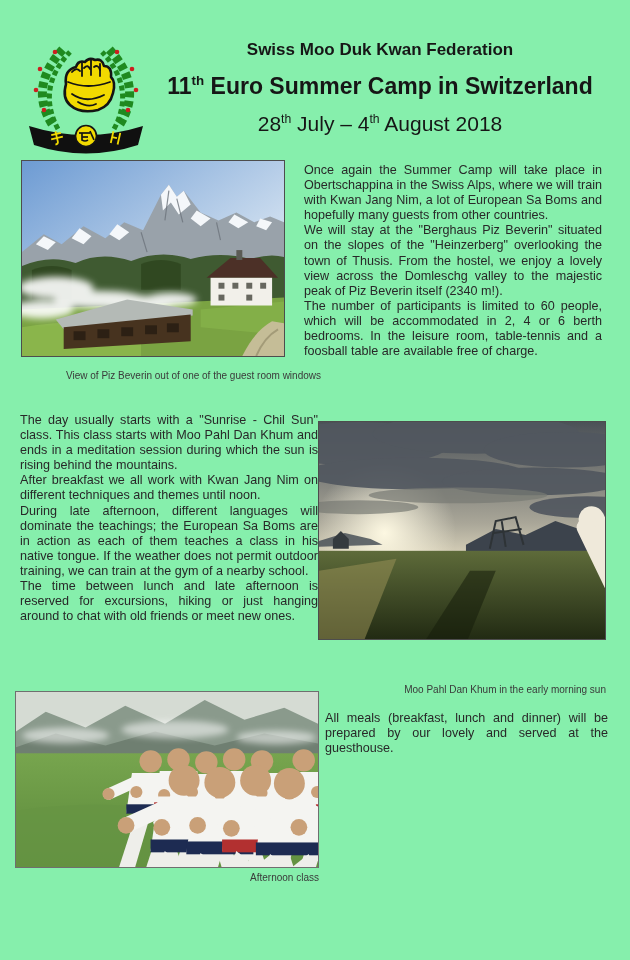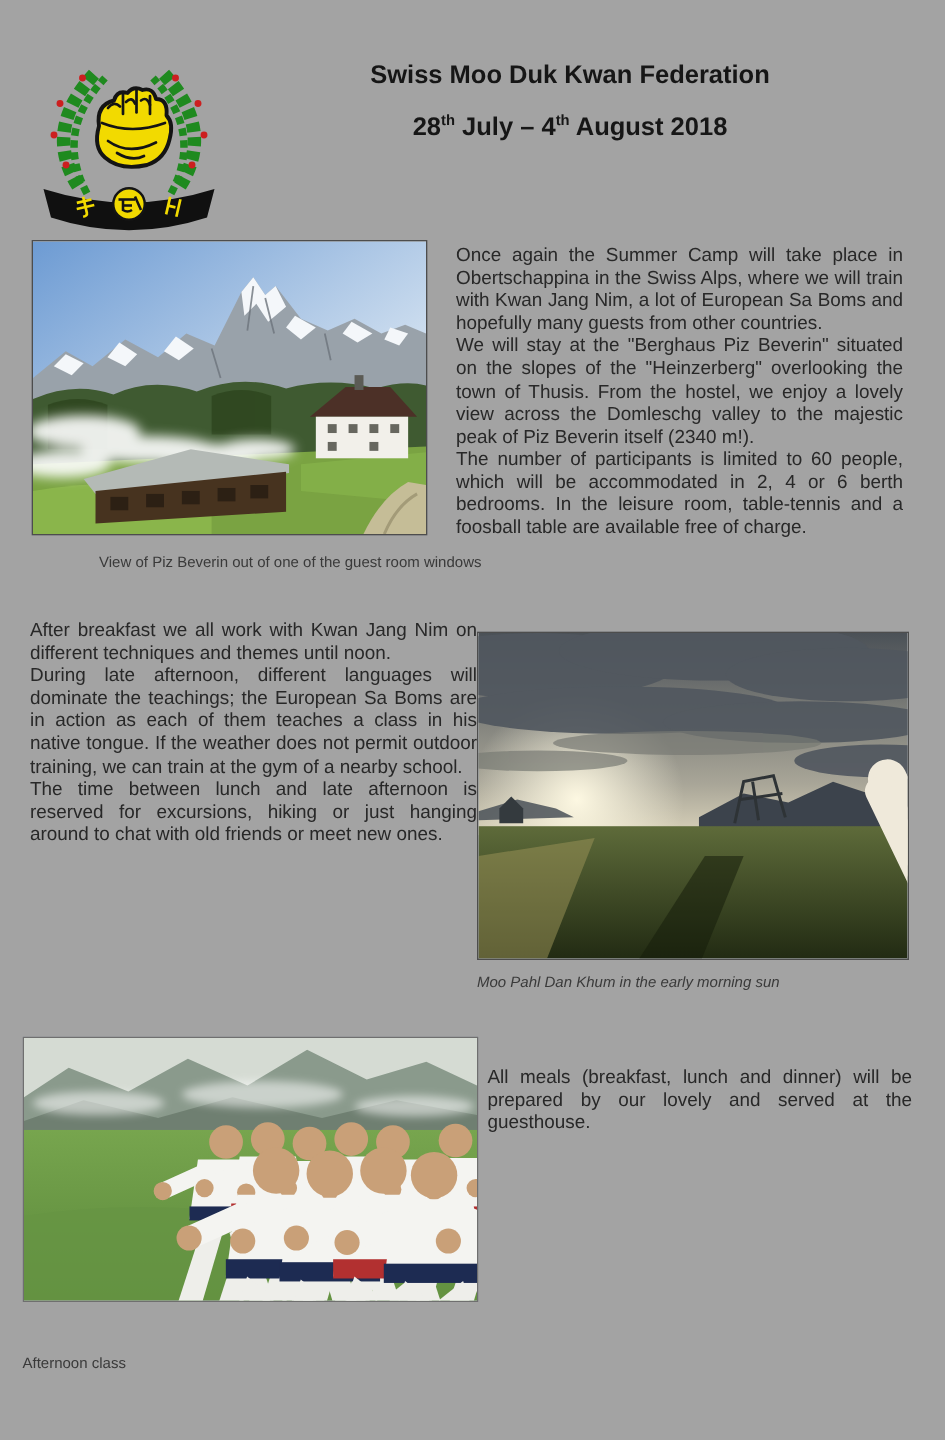--- a/index.html
+++ b/index.html
@@ -4,7 +4,7 @@
 <style>
   html,body{margin:0;padding:0;background:#ffffff;}
   .page{
-    position:relative;width:630px;height:960px;background:#a3a3a3;
+    position:relative;width:630px;height:960px;background:#86efac;
     font-family:"Liberation Sans",sans-serif;color:#2c2c2c;overflow:hidden;
   }
   

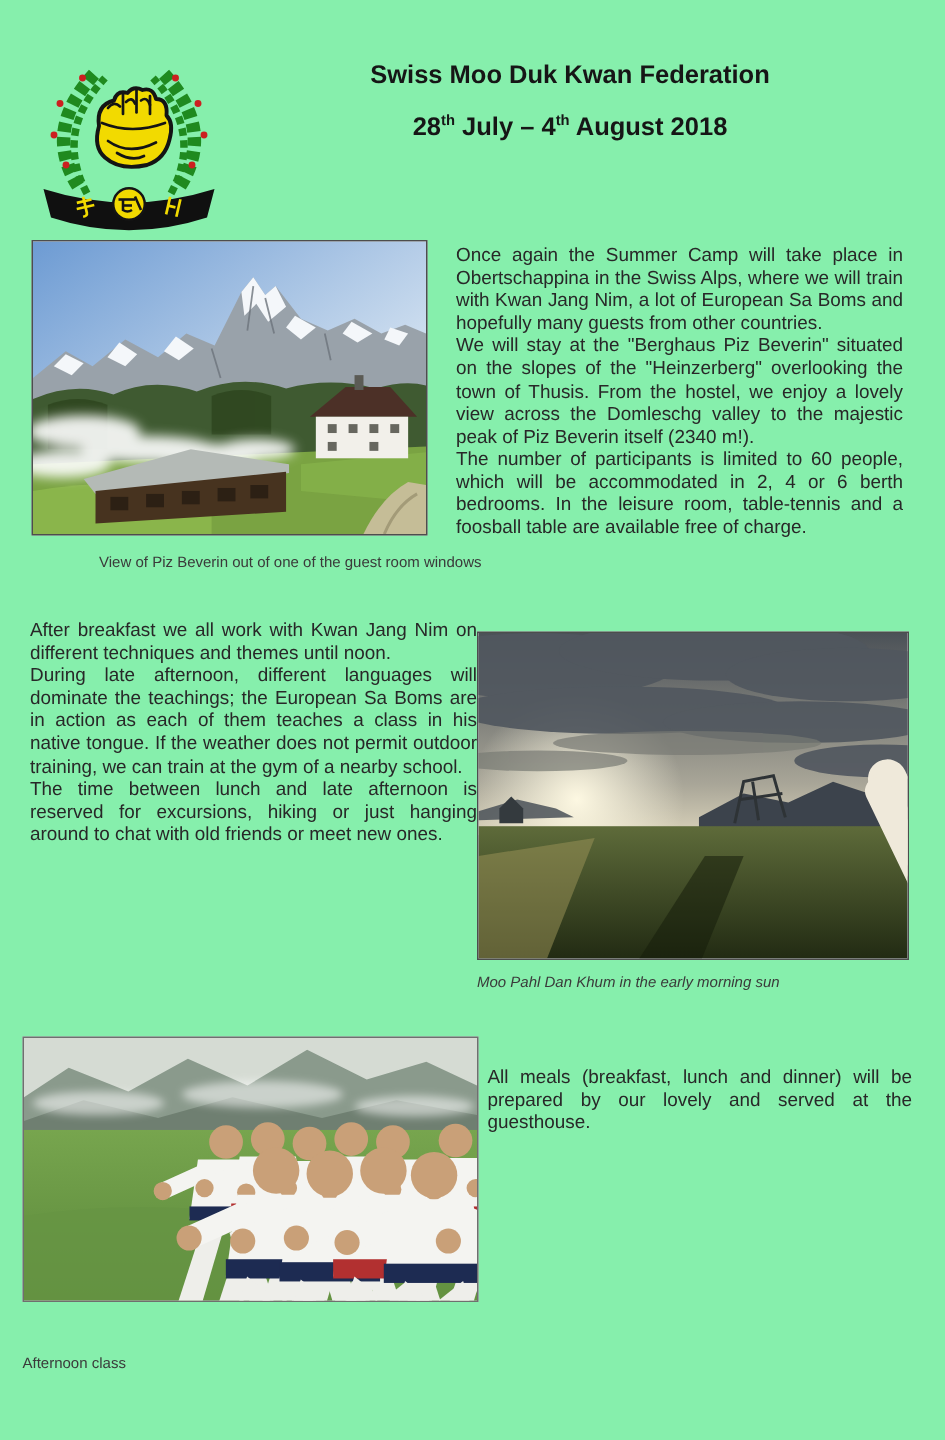--- a/index.html
+++ b/index.html
@@ -100,6 +100,7 @@
 
   <div class="titles">
     <div class="t1">Swiss Moo Duk Kwan Federation</div>
+    <div class="t2"><span>11</span><sup>th</sup><span> Euro Summer Camp in Switzerland</span></div>
     <div class="t3"><span>28</span><sup>th</sup><span> July – 4</span><sup>th</sup><span> August 2018</span></div>
   </div>
 

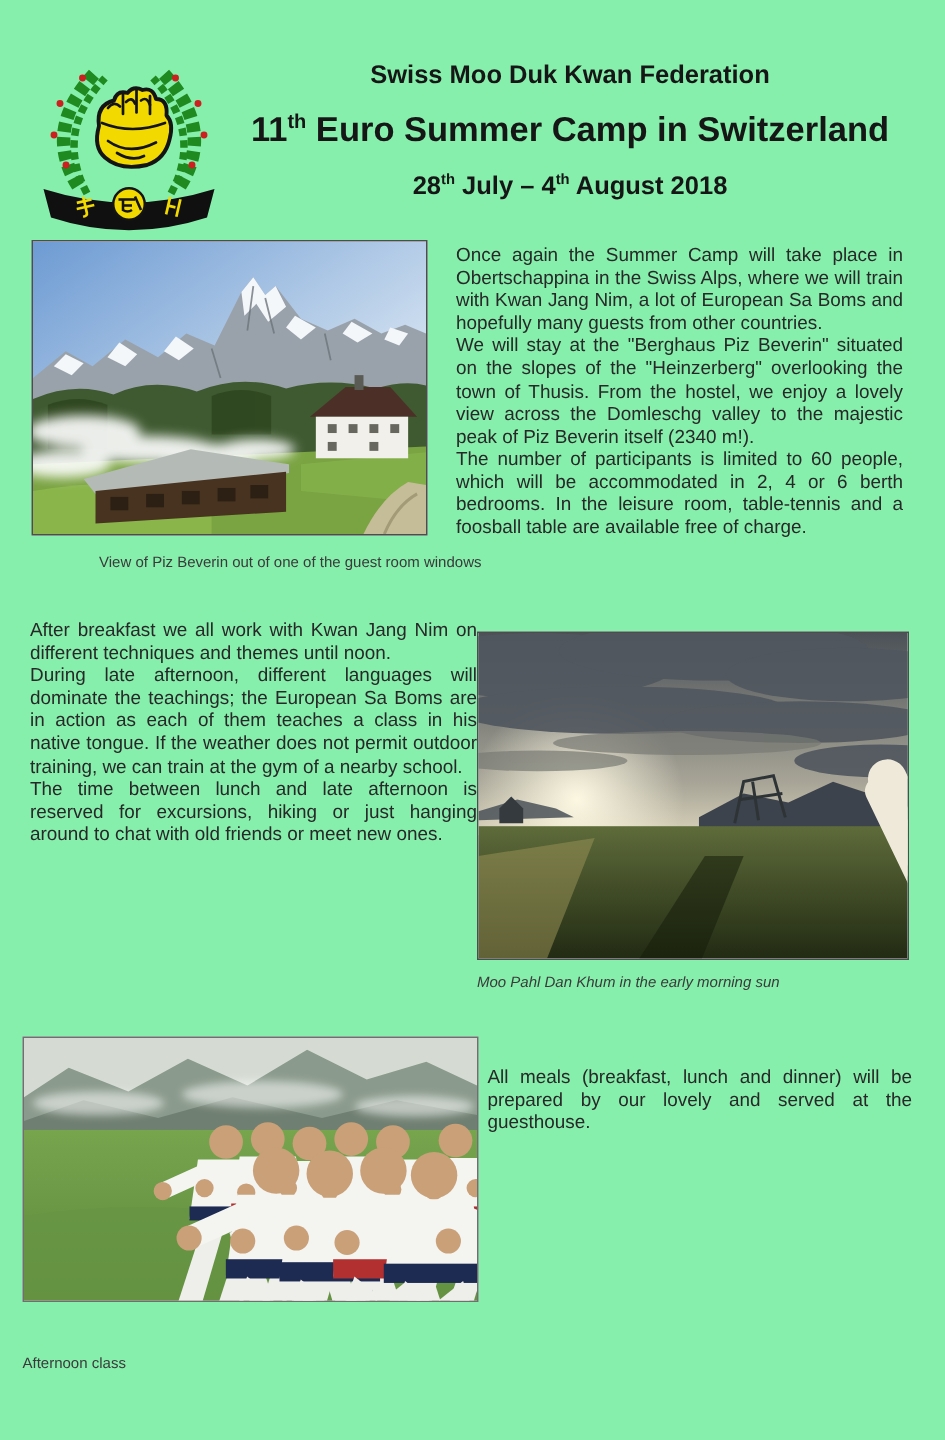--- a/index.html
+++ b/index.html
@@ -12,7 +12,7 @@
   .titles{position:absolute;left:138px;top:40px;width:484px;text-align:center;color:#161616;}
   .t1{font-size:17px;font-weight:bold;line-height:20px;margin:0 0 13px 0;}
   .t2{font-size:23px;font-weight:bold;line-height:26px;margin:0 0 13px 0;}
-  .t3{font-size:17px;font-weight:bold;line-height:24px;margin:0;}
+  .t3{font-size:21px;font-weight:normal;line-height:24px;margin:0;}
   sup{font-size:58%;vertical-align:super;line-height:0;}
   
   .photo{position:absolute;box-sizing:border-box;border:1px solid #4d4d4d;background:#dde4ea;}

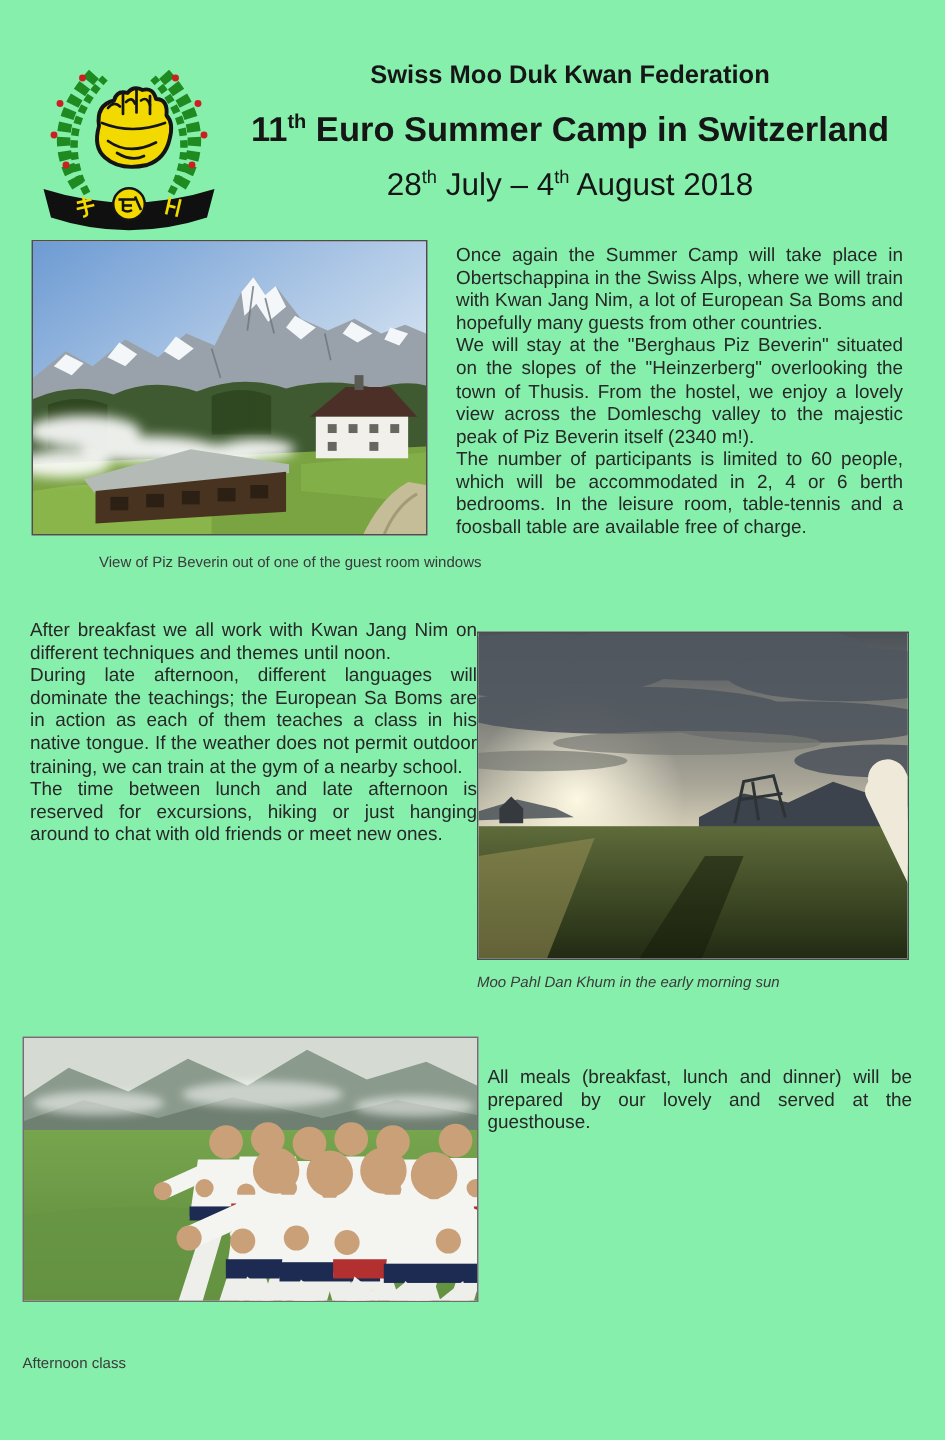--- a/index.html
+++ b/index.html
@@ -193,6 +193,7 @@
   </div>
 
   <div class="col col2">
+    <p>The day usually starts with a "Sunrise - Chil Sun" class. This class starts with Moo Pahl Dan Khum and ends in a meditation session during which the sun is rising behind the mountains.</p>
     <p>After breakfast we all work with Kwan Jang Nim on different techniques and themes until noon.</p>
     <p>During late afternoon, different languages will dominate the teachings; the European Sa Boms are in action as each of them teaches a class in his native tongue. If the weather does not permit outdoor training, we can train at the gym of a nearby school.</p>
     <p>The time between lunch and late afternoon is reserved for excursions, hiking or just hanging around to chat with old friends or meet new ones.</p>

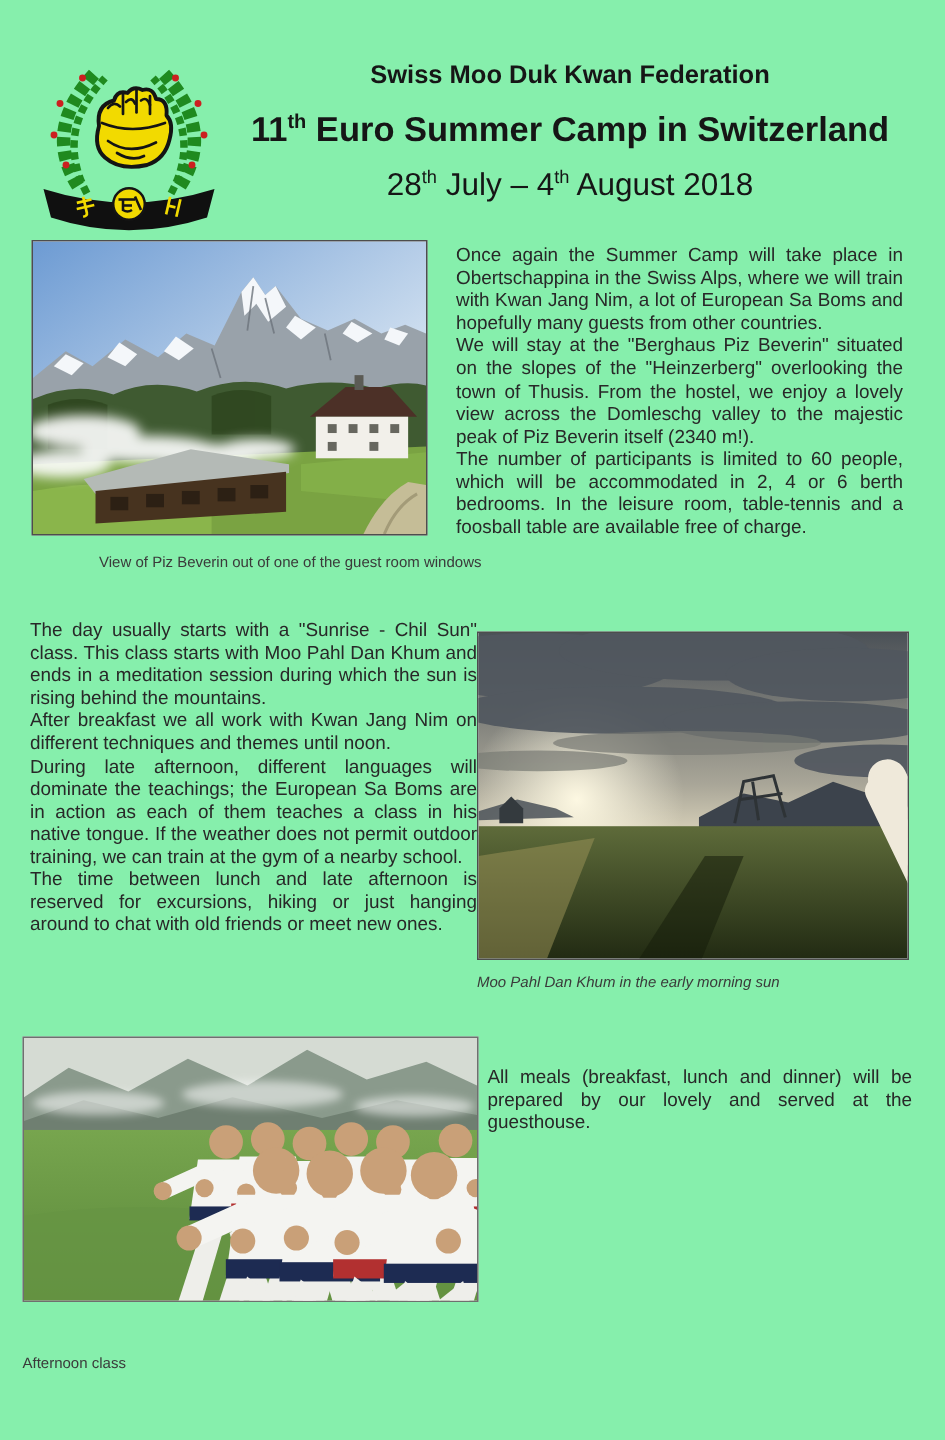--- a/index.html
+++ b/index.html
@@ -23,7 +23,7 @@
   
   .caption{position:absolute;font-size:10px;line-height:12px;color:#3a3a3a;}
   .cap1{left:21px;top:370px;width:300px;text-align:right;}
-  .cap2{left:318px;top:650px;width:288px;text-align:left;font-style:italic;}
+  .cap2{left:318px;top:684px;width:288px;text-align:right;}
   .cap3{left:15px;top:904px;width:304px;text-align:left;}
   
   .col{position:absolute;font-size:12.6px;line-height:15.1px;color:#282828;}

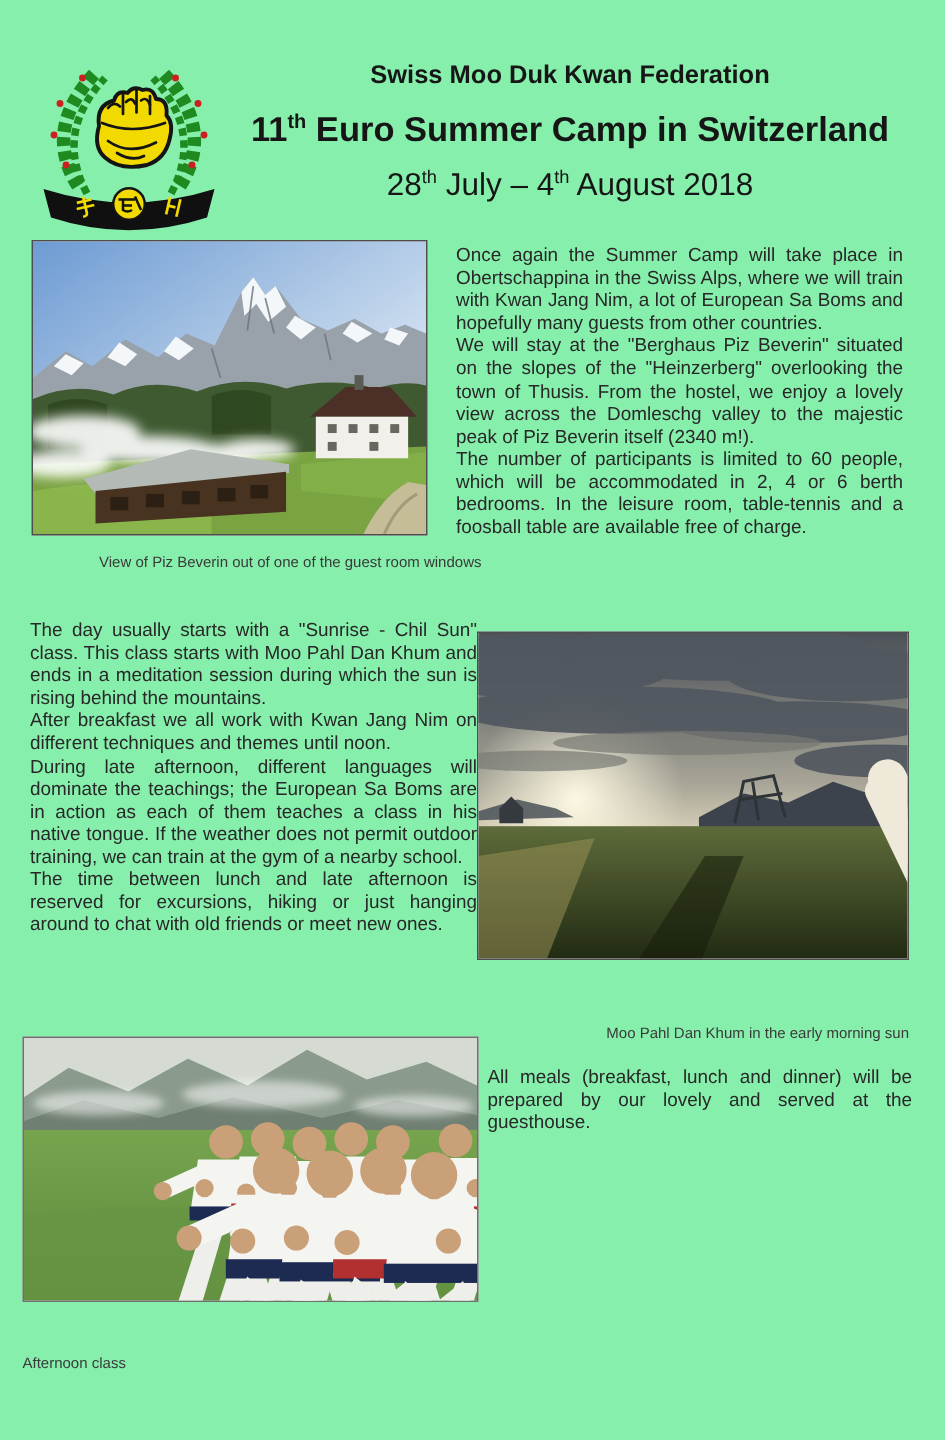--- a/index.html
+++ b/index.html
@@ -24,7 +24,7 @@
   .caption{position:absolute;font-size:10px;line-height:12px;color:#3a3a3a;}
   .cap1{left:21px;top:370px;width:300px;text-align:right;}
   .cap2{left:318px;top:684px;width:288px;text-align:right;}
-  .cap3{left:15px;top:904px;width:304px;text-align:left;}
+  .cap3{left:15px;top:872px;width:304px;text-align:right;}
   
   .col{position:absolute;font-size:12.6px;line-height:15.1px;color:#282828;}
   .col p{margin:0;text-align:justify;}

